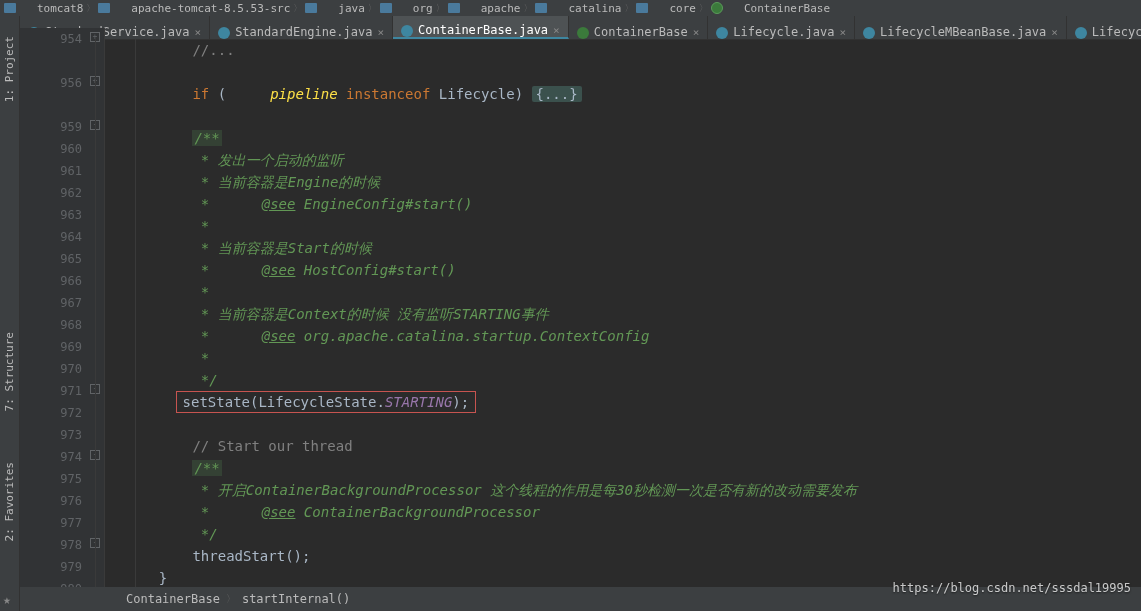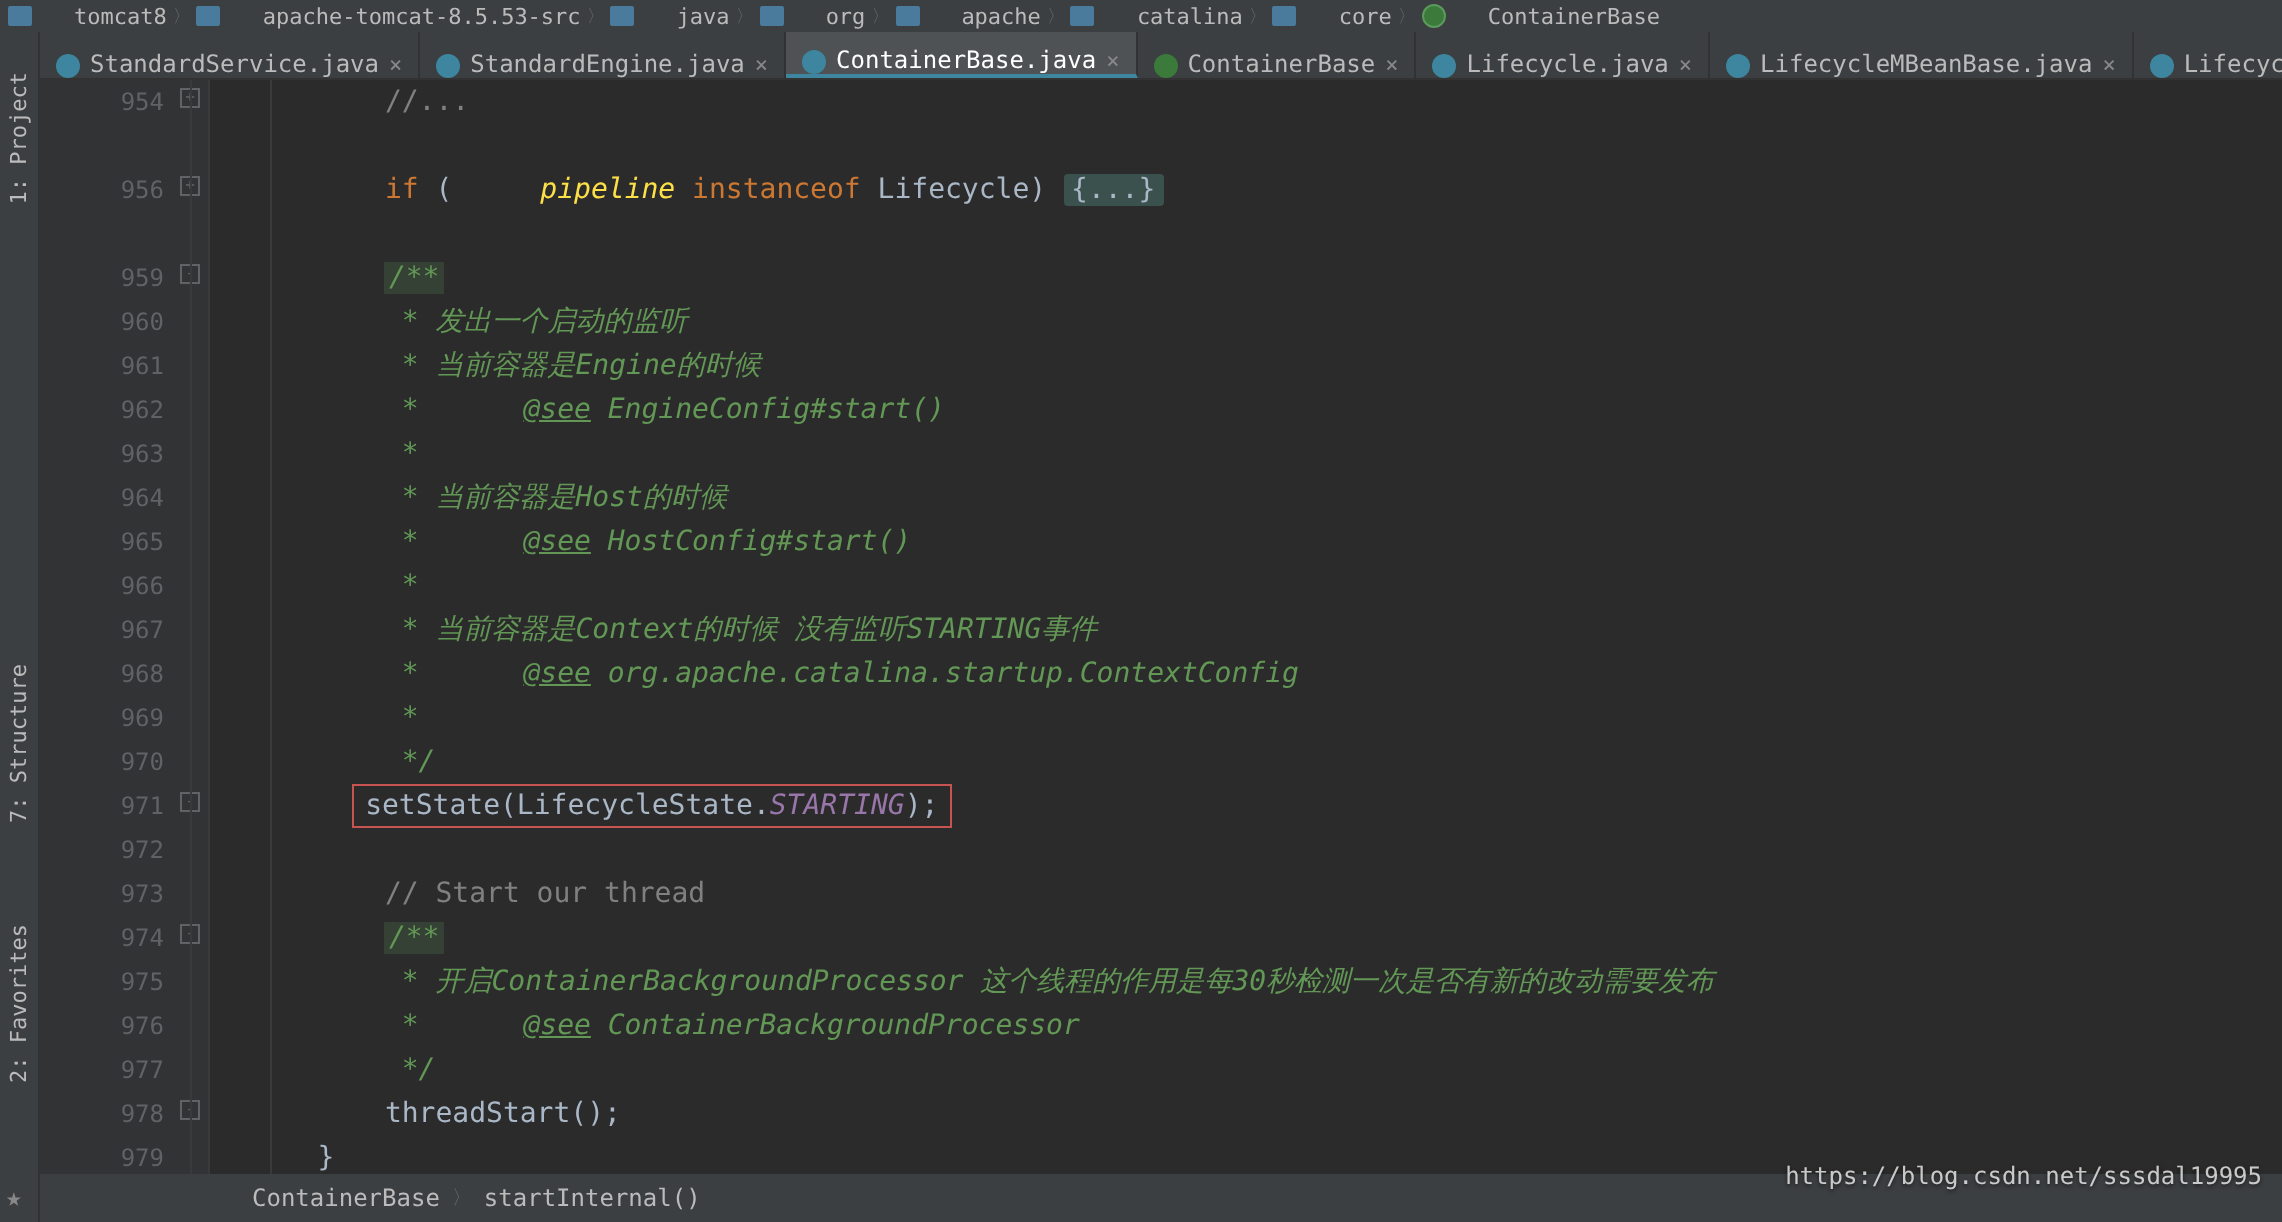--- a/index.html
+++ b/index.html
@@ -105,6 +105,7 @@
       left: 20px; top: 40px; right: 0; bottom: 24px;
       display: flex;
       background: #2b2b2b;
+      align-items: center;
     }
     .gutter {
       width: 85px;

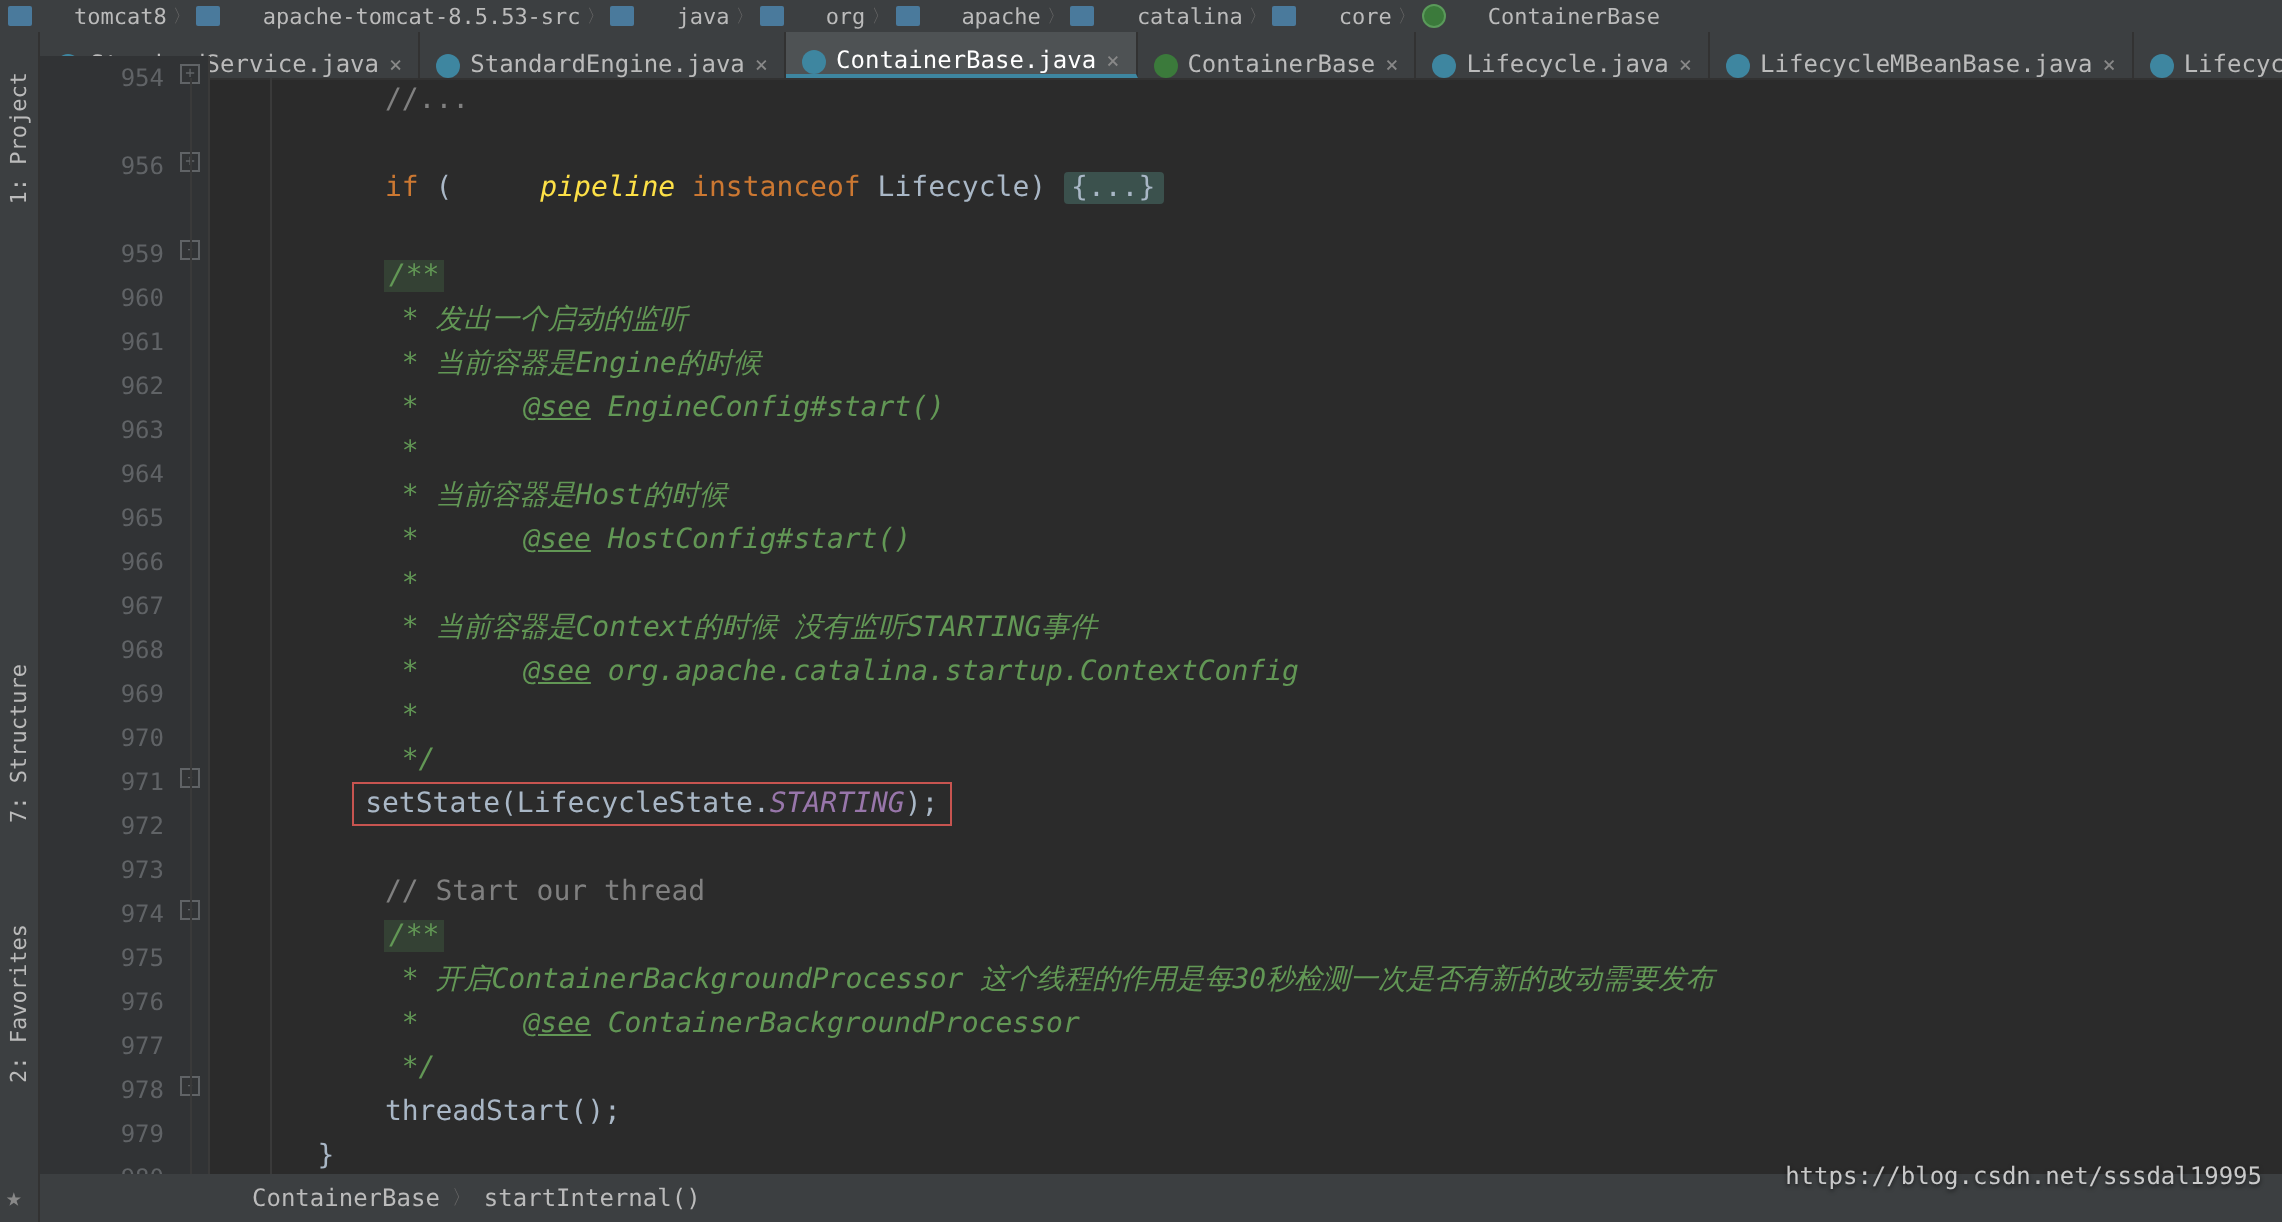--- a/index.html
+++ b/index.html
@@ -331,7 +331,7 @@
     <div class="line"><span class="c-comment-green">        <span> * 当前容器是</span><span>Engine</span><span>的时候</span></span></div>
     <div class="line"><span class="c-comment-green">         * <span class="c-doctag">@see</span><span> EngineConfig</span><span>#start()</span></span></div>
     <div class="line"><span class="c-comment-green">        <span> *</span></span></div>
-    <div class="line"><span class="c-comment-green">        <span> * 当前容器是</span><span>Host</span><span>的时候</span></span></div>
+    <div class="line"><span class="c-comment-green">        <span> * 当前容器是</span><span>Start</span><span>的时候</span></span></div>
     <div class="line"><span class="c-comment-green">         * <span class="c-doctag">@see</span><span> HostConfig</span><span>#start()</span></span></div>
     <div class="line"><span class="c-comment-green">        <span> *</span></span></div>
     <div class="line"><span class="c-comment-green">        <span> * 当前容器是</span><span>Context</span><span>的时候 没有监听</span><span>STARTING</span><span>事件</span></span></div>

